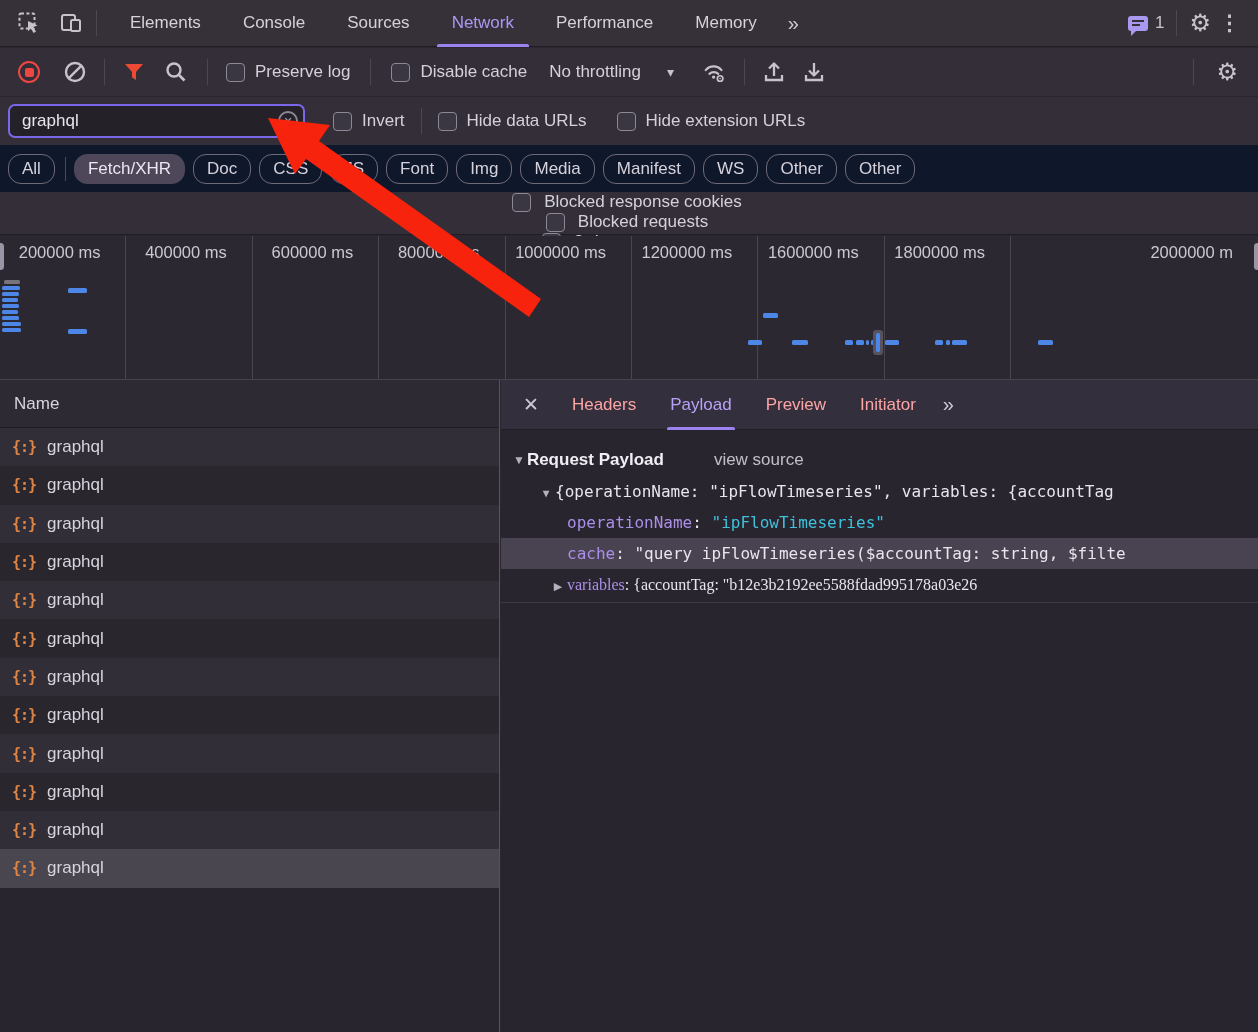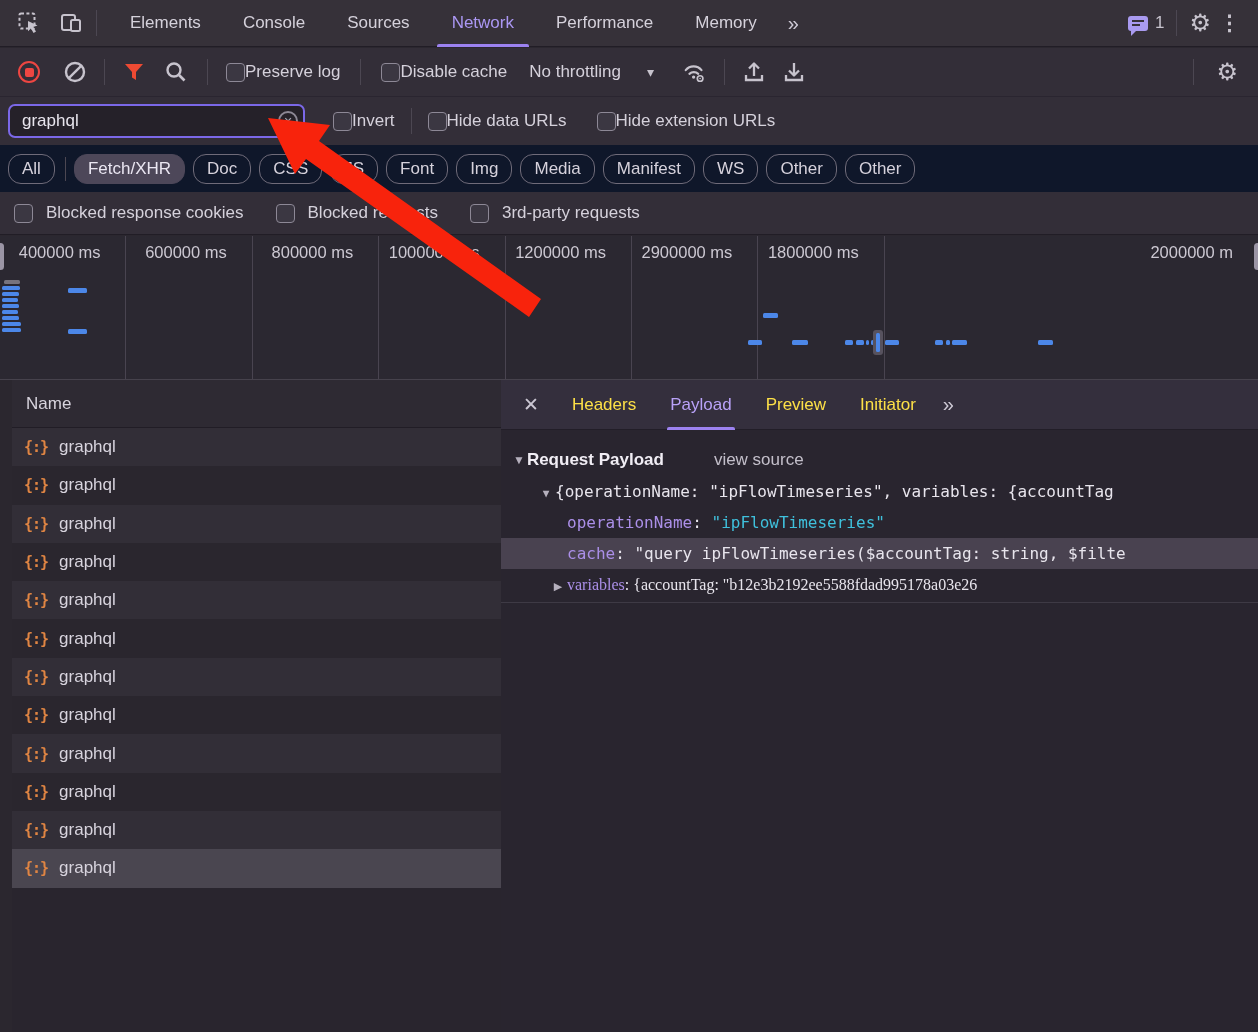--- a/index.html
+++ b/index.html
@@ -36,7 +36,7 @@
   .ic-record { width:22px; height:22px; border:2.5px solid #ee4642; border-radius:50%;
                display:flex; align-items:center; justify-content:center; margin-left:18px; cursor:pointer; }
   .ic-record b { width:9px; height:9px; background:#ee4642; border-radius:2px; }
-  .ctl { display:flex; align-items:center; cursor:pointer; }
+  .ctl { display:flex; align-items:center; gap:10px; cursor:pointer; }
 
   
   #filterrow { position:absolute; left:0; top:97px; width:1258px; height:48px; background:#332e38; display:flex; align-items:center; }

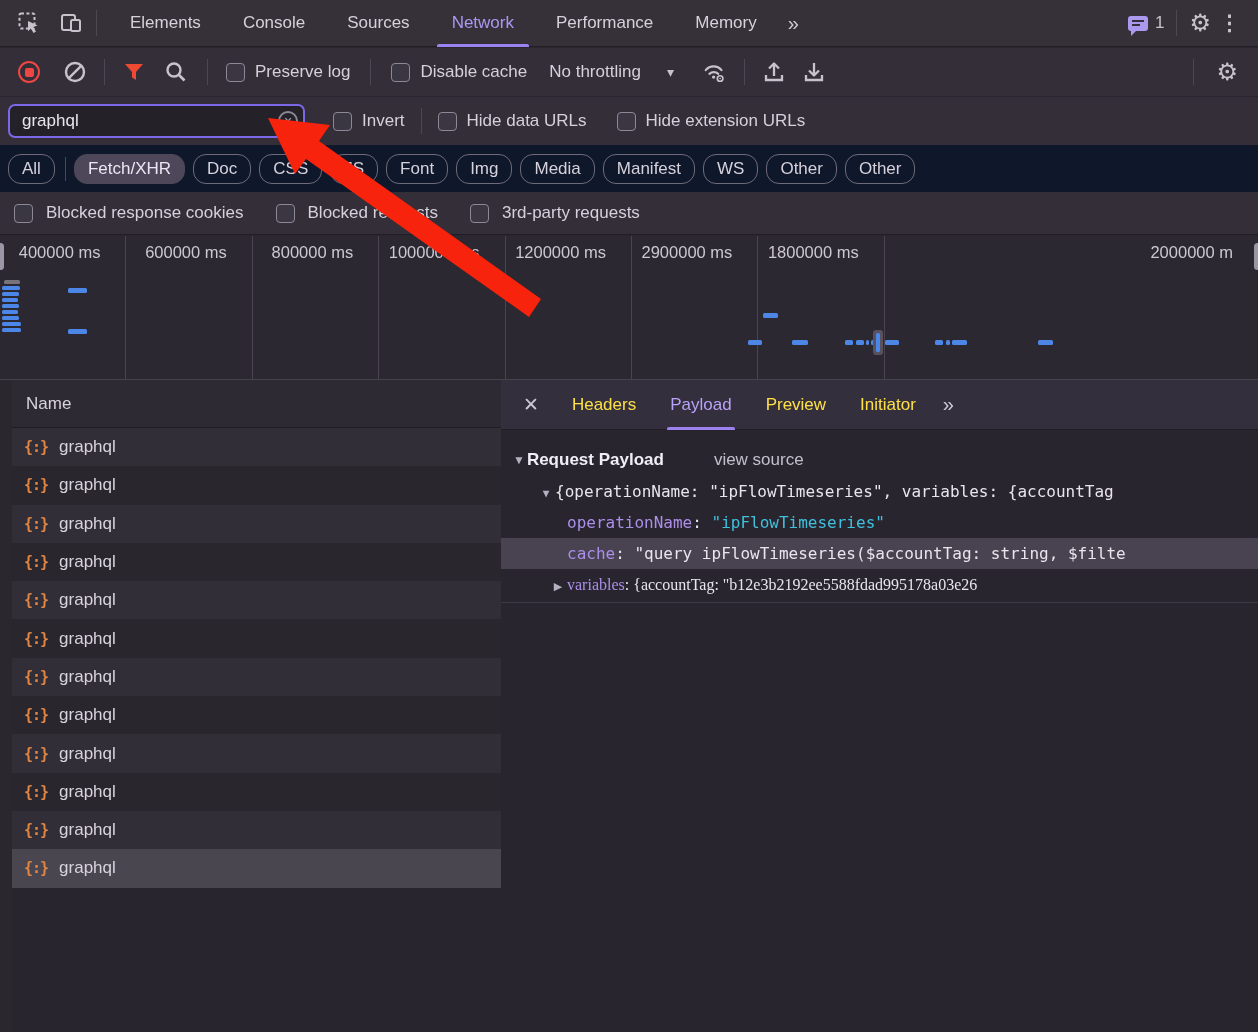--- a/index.html
+++ b/index.html
@@ -54,7 +54,7 @@
 
   
   #blockedrow { position:absolute; left:0; top:192px; width:1258px; height:43px; background:#332e38;
-                border-bottom:1px solid #211d26; display:flex; align-items:center; }
+                border-bottom:1px solid #211d26; display:flex; align-items:center;flex-direction:column; }
   .blockitem { display:flex; align-items:center; gap:13px; margin-left:14px; margin-right:18px; cursor:pointer; }
 
   

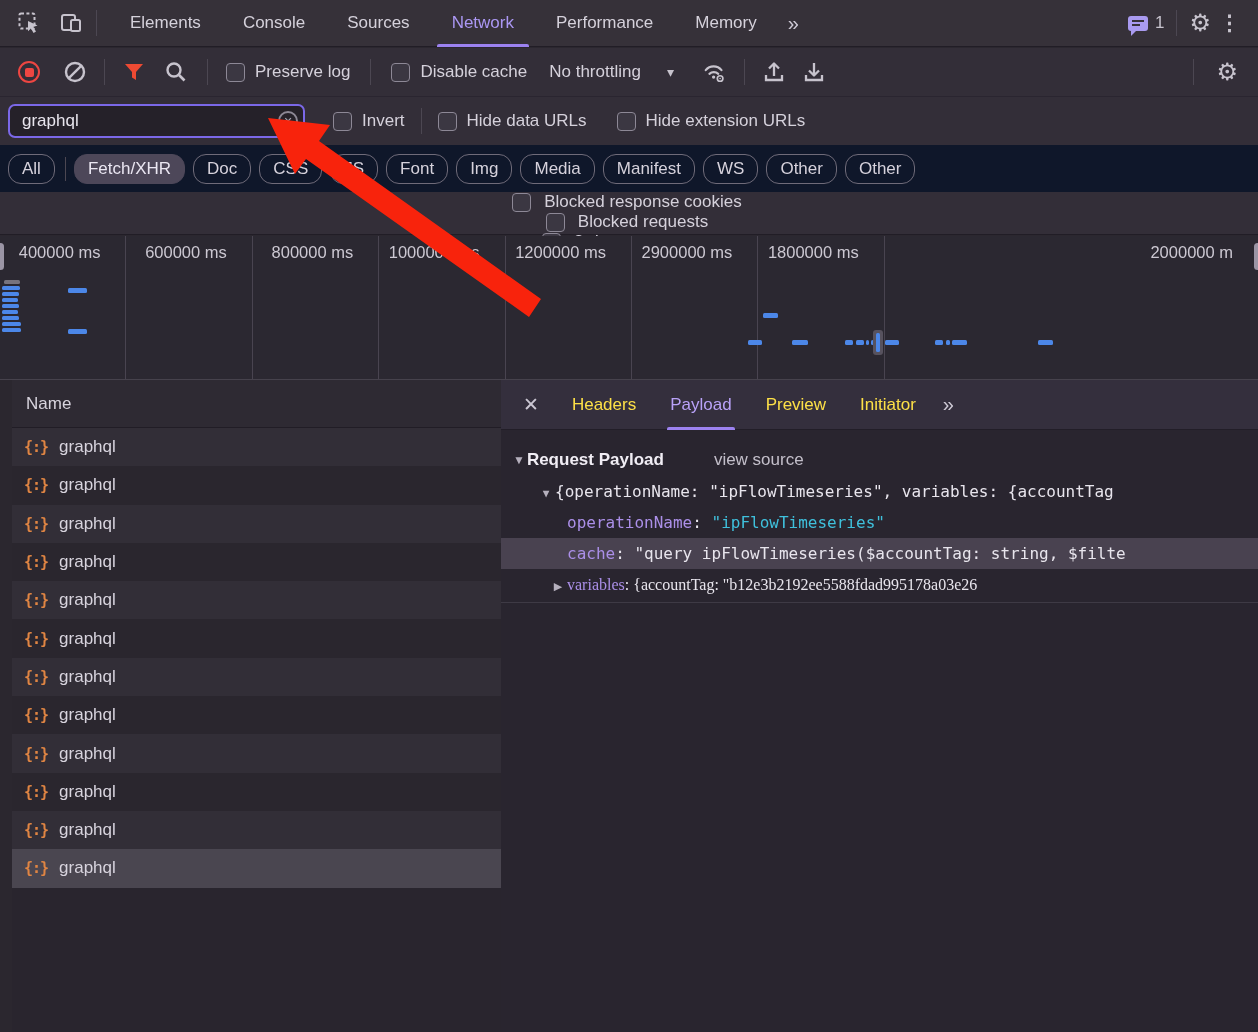--- a/index.html
+++ b/index.html
@@ -265,6 +265,7 @@
 
   <div id="overview">
     <div id="ov-cells">
+        <div class="ov-cell">200000 ms</div>
         <div class="ov-cell">400000 ms</div>
         <div class="ov-cell">600000 ms</div>
         <div class="ov-cell">800000 ms</div>

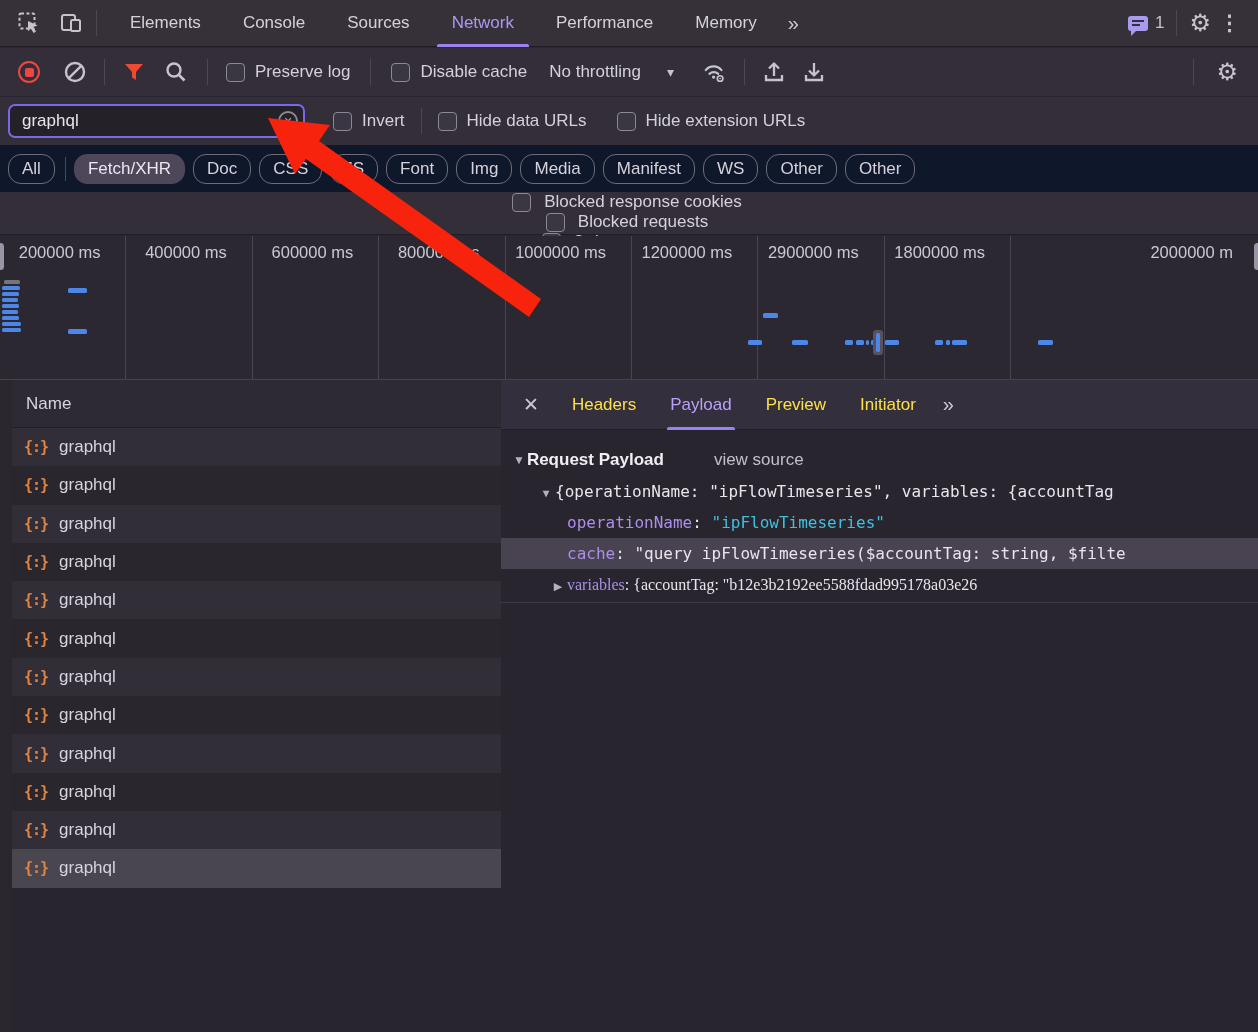--- a/index.html
+++ b/index.html
@@ -271,7 +271,7 @@
         <div class="ov-cell">800000 ms</div>
         <div class="ov-cell">1000000 ms</div>
         <div class="ov-cell">1200000 ms</div>
-        <div class="ov-cell">2900000 ms</div>
+        <div class="ov-cell">1600000 ms</div>
         <div class="ov-cell">1800000 ms</div>
         <div class="ov-cell">2000000 m</div>
       </div>

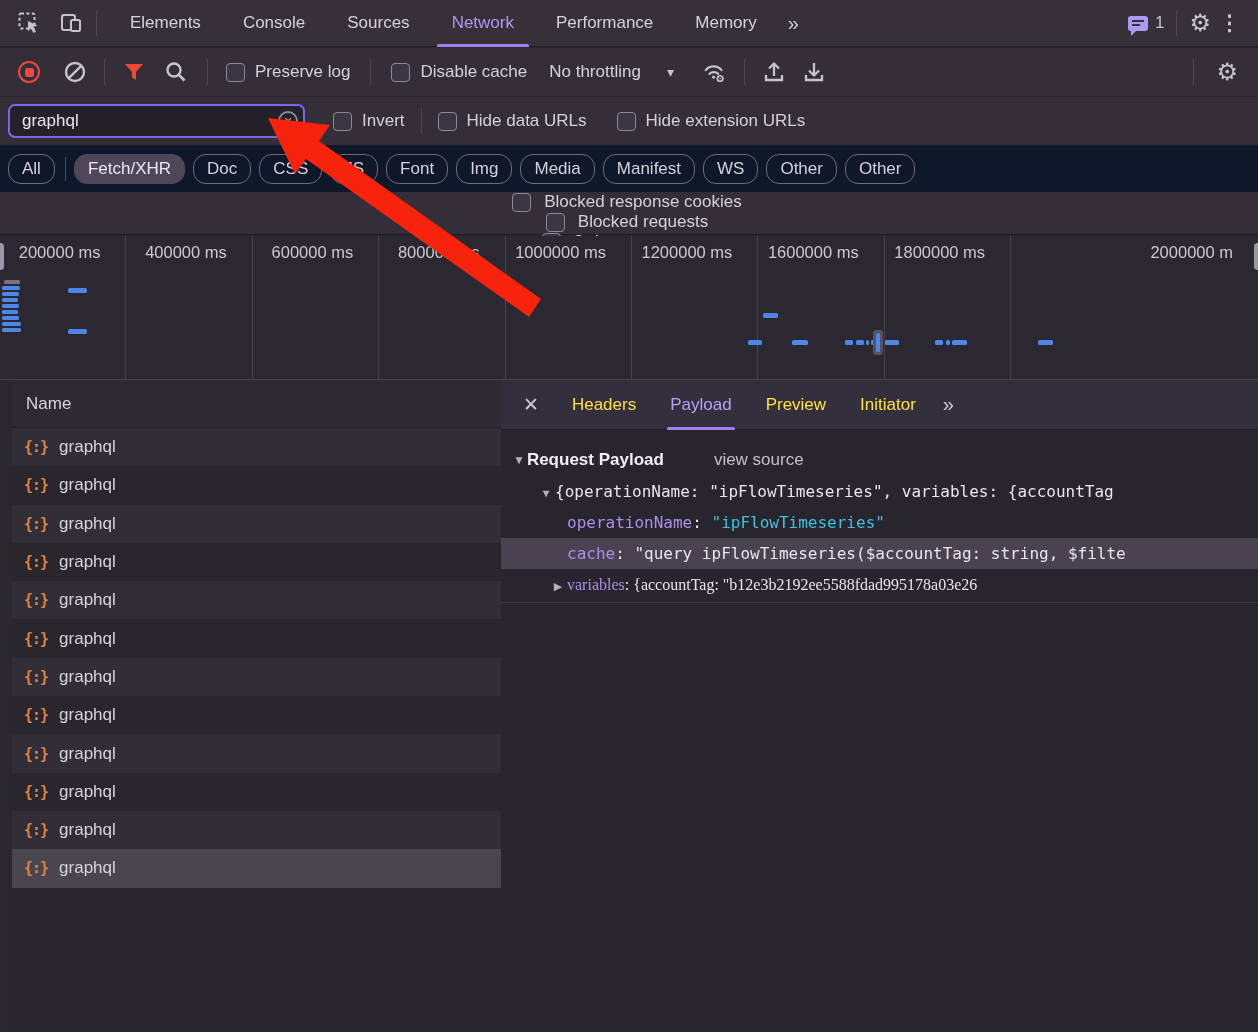--- a/index.html
+++ b/index.html
@@ -72,7 +72,7 @@
   .handle { position:absolute; top:7px; width:7px; height:27px; border-radius:4px; background:#9b95a5; cursor:ew-resize; }
 
   
-  #reqpanel { position:absolute; left:0; top:380px; width:500px; height:652px; background:#29252e; border-right:1px solid #0f766e;margin-left:12px; }
+  #reqpanel { position:absolute; left:0; top:380px; width:500px; height:652px; background:#29252e; border-right:1px solid #0f766e; }
   #reqhead { height:48px; background:#2e2a33; border-bottom:1px solid #211d26; display:flex; align-items:center; padding-left:14px; color:#d8d4de; }
   .req-row { height:38.3px; display:flex; align-items:center; gap:11px; padding-left:12px; cursor:pointer; }
   .req-row.odd { background:#322e37; }

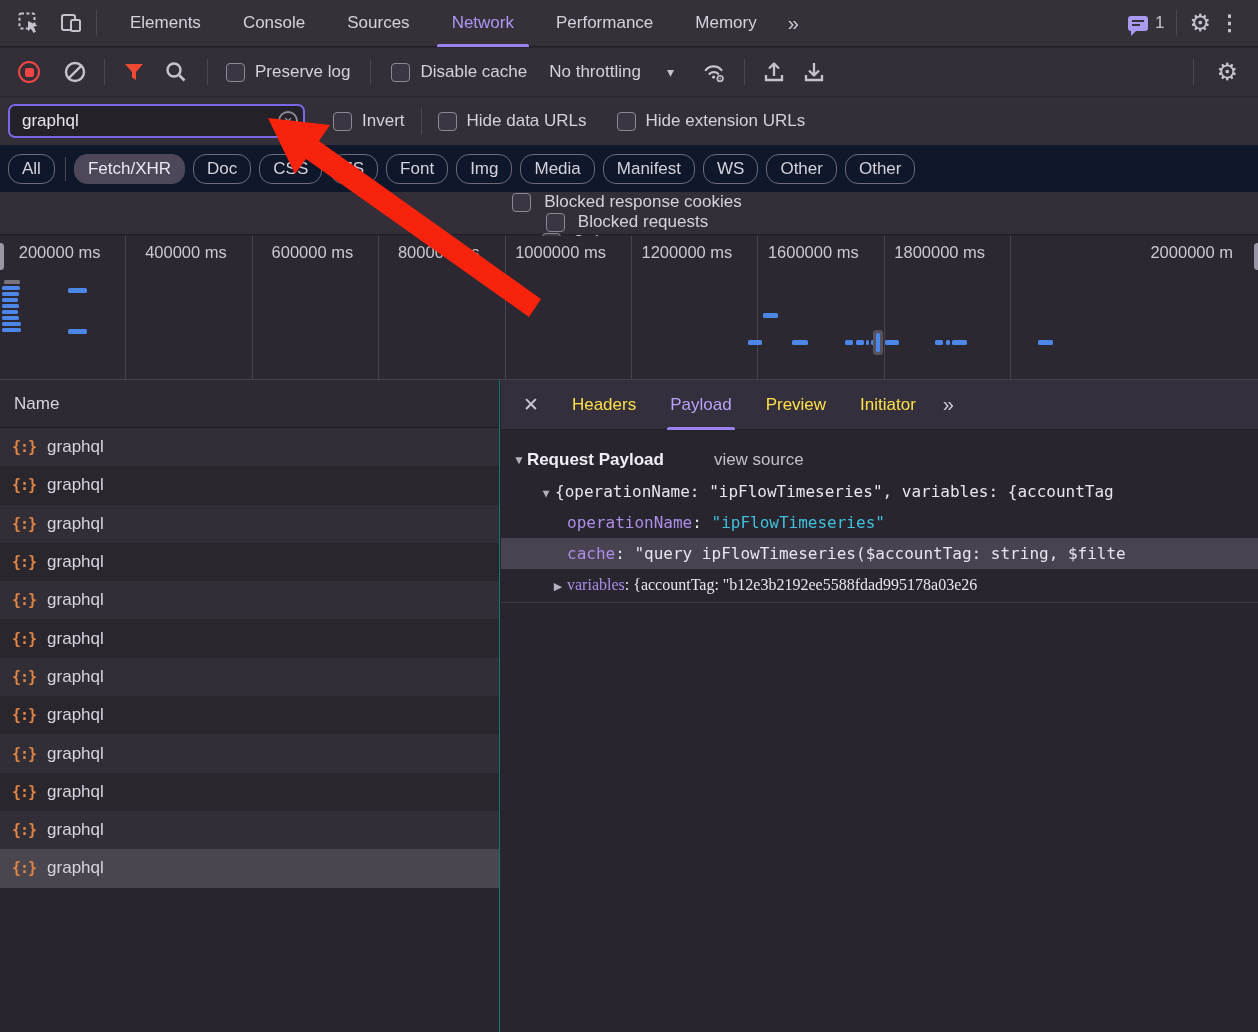--- a/index.html
+++ b/index.html
@@ -84,7 +84,7 @@
   #detpanel { position:absolute; left:501px; top:380px; width:757px; height:652px; background:#29252f; }
   #dettabs { height:50px; background:#342f3d; border-bottom:1px solid #221e28; display:flex; align-items:center; }
   .closex { color:#cbc7d3; font-size:19px; padding:0 16px 0 22px; cursor:pointer; }
-  .dtab { padding:0 17px; height:50px; display:flex; align-items:center; color:#fde047; position:relative; cursor:pointer; }
+  .dtab { padding:0 17px; height:50px; display:flex; align-items:center; color:#fca5a5; position:relative; cursor:pointer; }
   .dtab.sel { color:#b9a2f8; }
   .dtab.sel::after { content:""; position:absolute; left:14px; right:14px; bottom:0; height:3px; background:#9c82f0; border-radius:2px 2px 0 0; }
 

